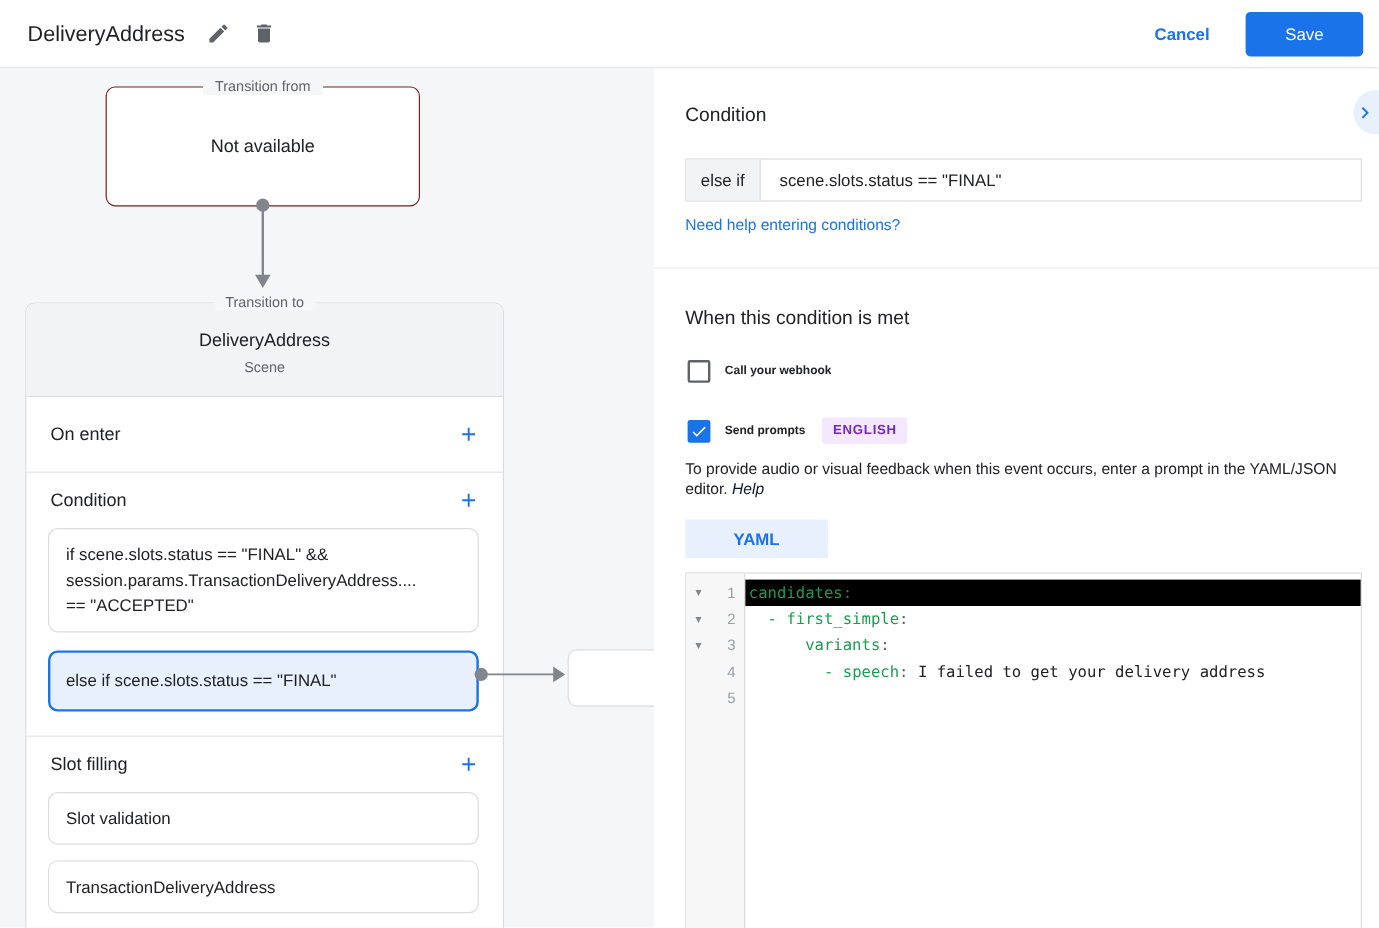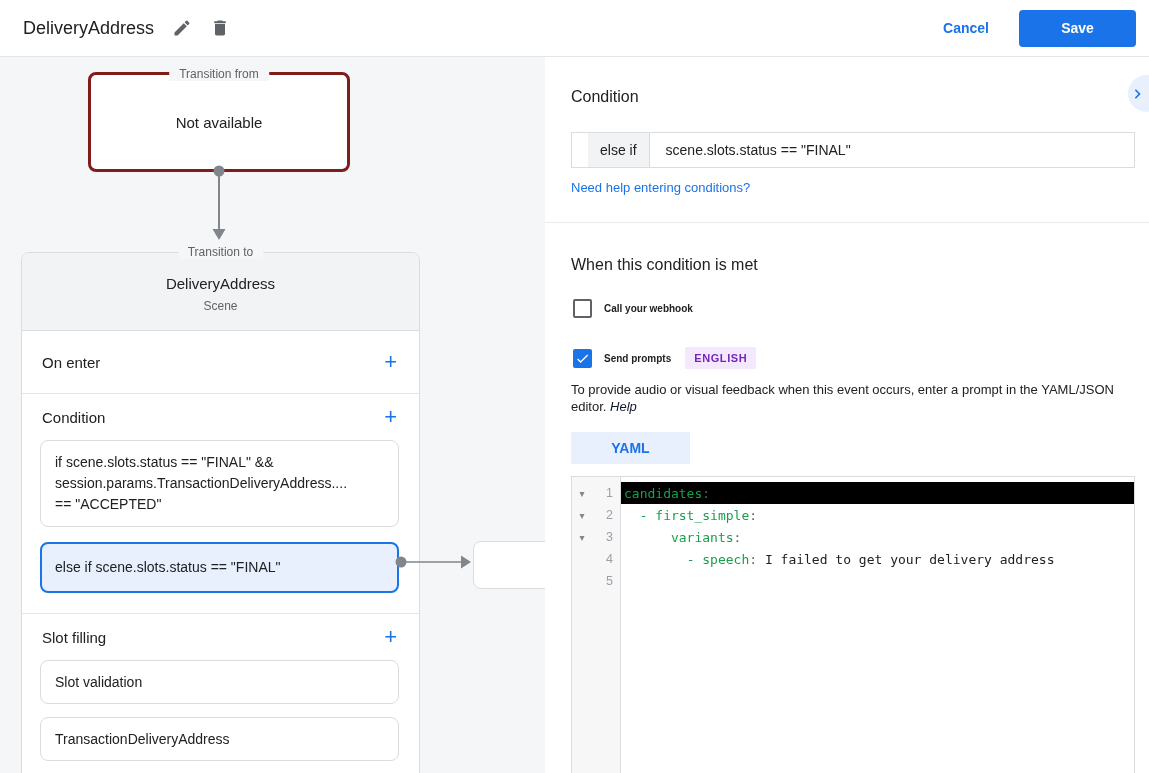--- a/index.html
+++ b/index.html
@@ -20,8 +20,8 @@
   .text-btn { background:none; border:none; color:#1a73e8; font-size:14px; font-weight:600;
     font-family:inherit; cursor:pointer; padding:8px 16px; margin-right:14px; }
   .primary-btn { background:#1a73e8; color:#fff; border:none; border-radius:4px;
-    font-size:14px; font-weight:700; font-family:inherit; cursor:pointer;
-    width:117px; height:37px; }
+    font-size:14px; font-weight:400; font-family:inherit; cursor:pointer;
+    width:98px; height:37px; }
 
   
   .canvas { position:absolute; left:0; top:57px; width:545px; height:716px;

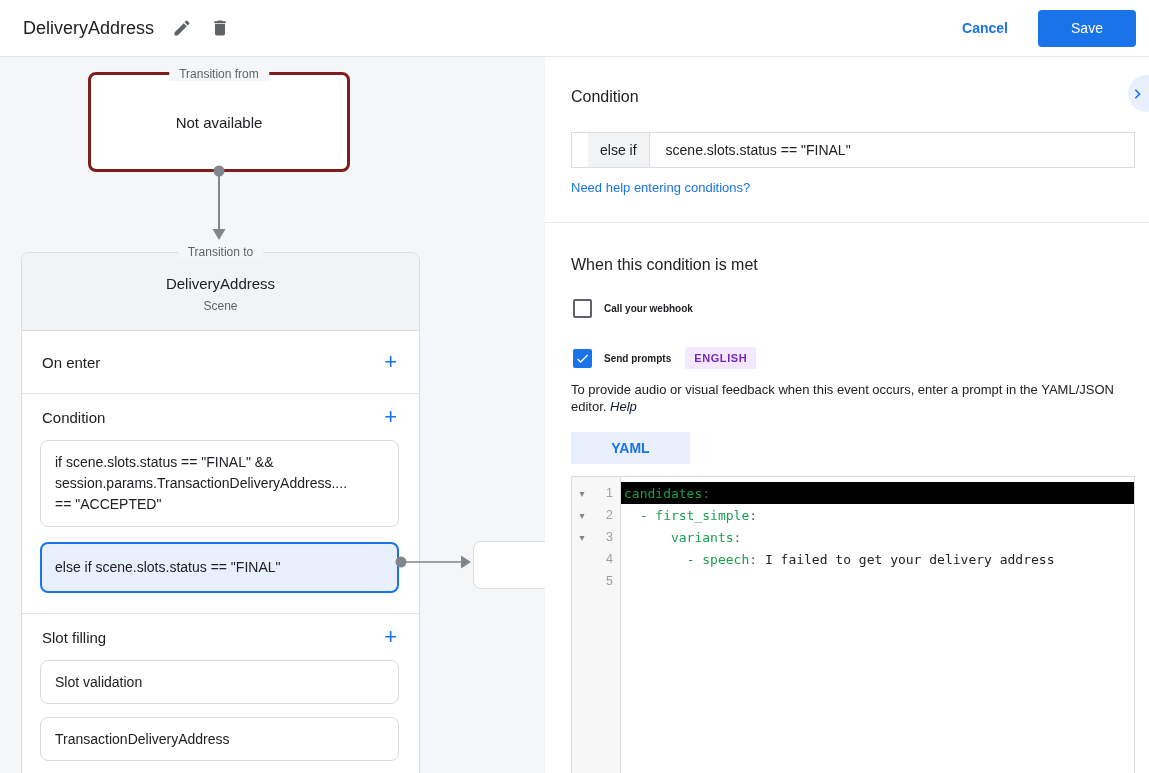--- a/index.html
+++ b/index.html
@@ -30,7 +30,7 @@
     background:#f5f6f7; padding:0 10px; font-size:12px; color:#5f6368; white-space:nowrap;
     z-index:3; }
   .tf-box { position:absolute; left:88px; top:15px; width:262px; height:100px;
-    background:#fff; border:3px solid #7f1d1d; border-radius:8px; }
+    background:#fff; border:1px solid #7f1d1d; border-radius:8px; }
   .tf-value { width:100%; height:100%; display:flex; align-items:center; justify-content:center;
     font-size:15px; color:#202124; }
   .flow-svg { position:absolute; left:0; top:0; width:545px; height:716px; pointer-events:none;

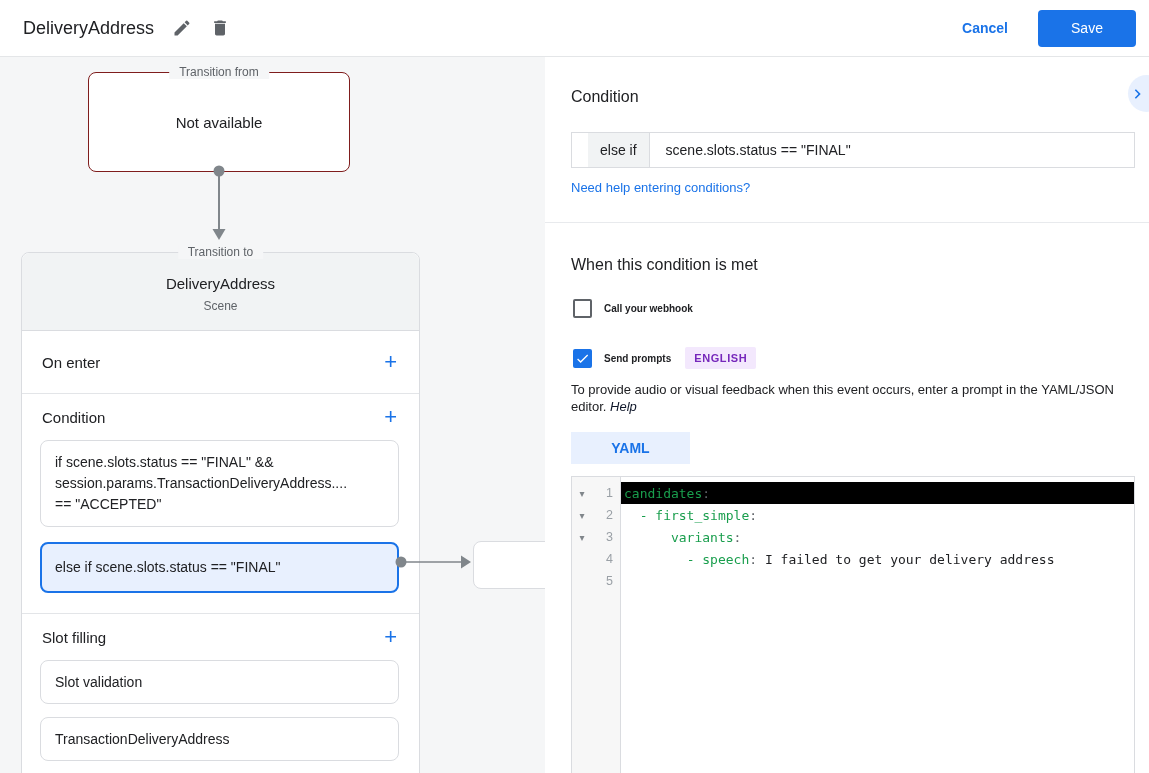--- a/index.html
+++ b/index.html
@@ -71,7 +71,7 @@
   .cond-input-row { display:flex; align-items:stretch; height:36px; margin:26px 14px 0 26px;
     border:1px solid #dadce0; background:#fff; }
   .cond-prefix { background:#f1f3f4; border-right:1px solid #dadce0; display:flex;
-    align-items:center; padding:0 12px; font-size:14px; color:#202124;margin-left:16px; }
+    align-items:center; padding:0 12px; font-size:14px; color:#202124; }
   .cond-expr { display:flex; align-items:center; padding:0 16px; font-size:14px;
     color:#202124; flex:1; }
   .help-link { display:inline-block; margin:12px 0 0 26px; font-size:13px; color:#1a73e8;

